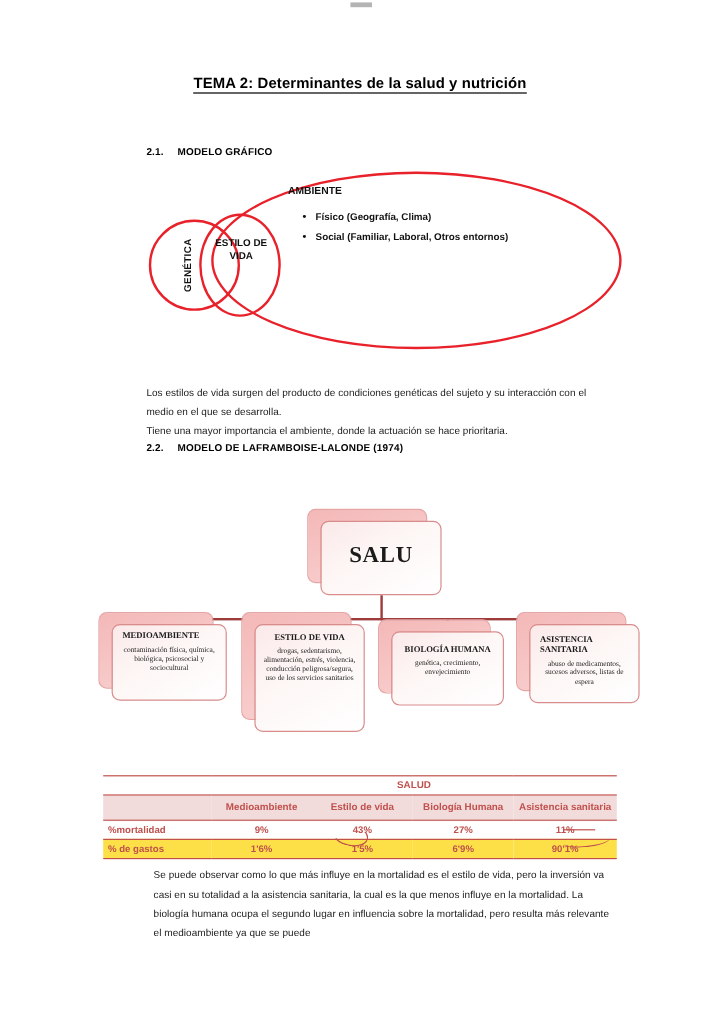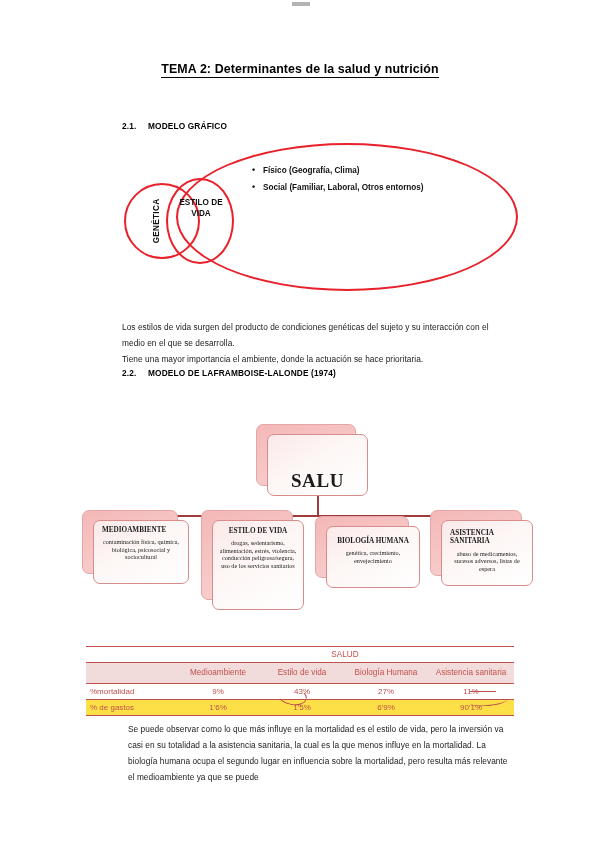--- a/index.html
+++ b/index.html
@@ -196,6 +196,7 @@
     <div class="lbl-genetica">GENÉTICA</div>
     <div class="lbl-estilo">ESTILO DE VIDA</div>
     <div class="amb-block">
+      <div class="amb-title">AMBIENTE</div>
       <ul class="amb-list">
         <li>Físico (Geografía, Clima)</li>
         <li>Social (Familiar, Laboral, Otros entornos)</li>

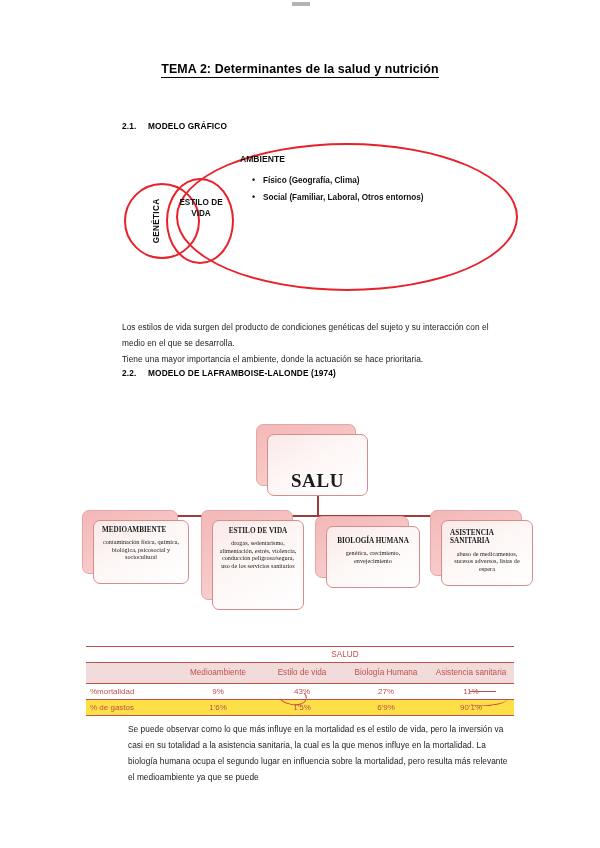--- a/index.html
+++ b/index.html
@@ -111,7 +111,7 @@
   #root-shadow { left:196px; top:4px; width:100px; height:62px; }
   #root { left:207px; top:14px; width:101px; height:62px; }
   #root .node-title {
-    font-size:19px; letter-spacing:.6px; margin-top:35px;
+    font-size:19px; letter-spacing:.6px; margin-top:17px;
   }
 
   .leaf-title { font-size:7.2px; padding:0 3px; }

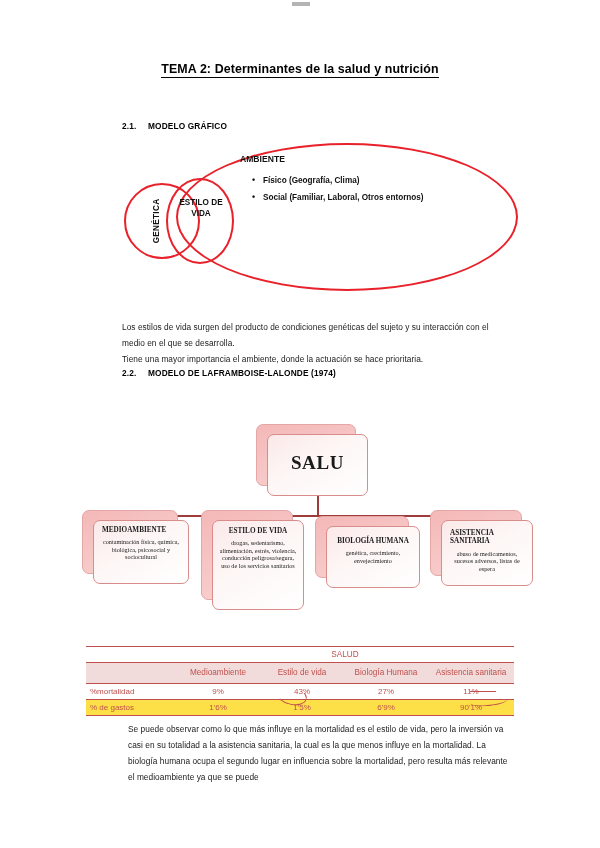--- a/index.html
+++ b/index.html
@@ -136,7 +136,7 @@
   
   .tbl { position:absolute; left:86px; top:646px; width:428px; }
   table { border-collapse:collapse; width:100%; }
-  td, th { padding:0; font-weight:normal; }
+  td, th { padding:0; font-weight:bold; }
   .rule-top td { border-top:1.6px solid #c0504d; }
   .salud-row td {
     text-align:center; font-size:8.2px; color:#c0504d;

